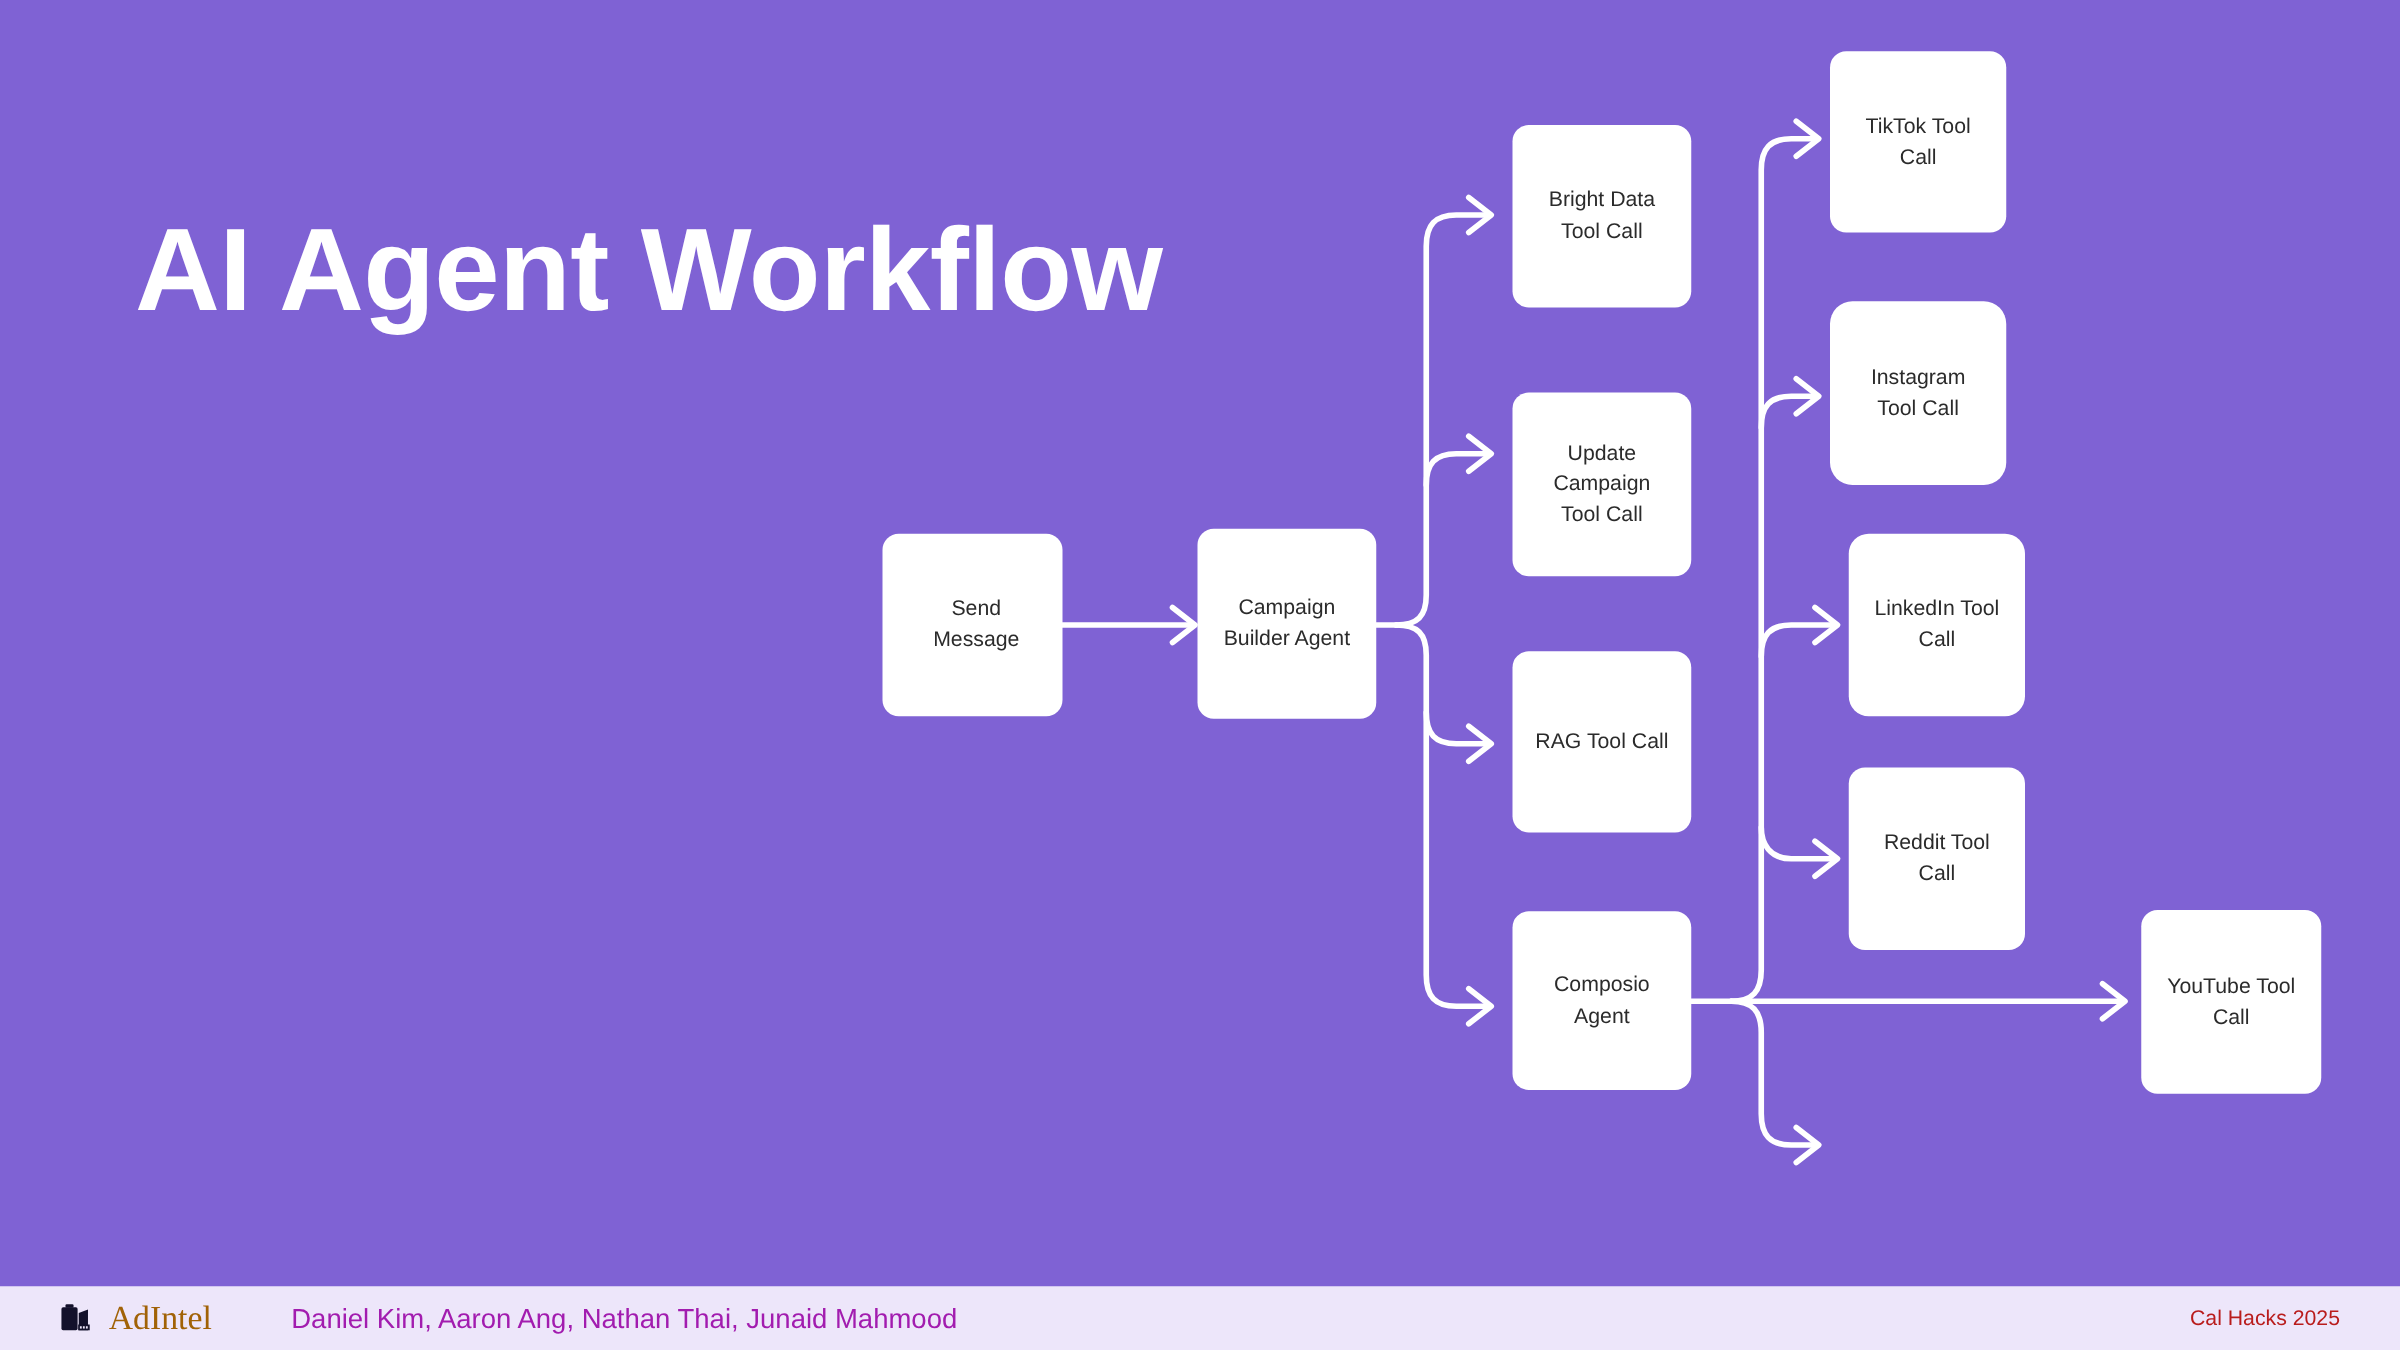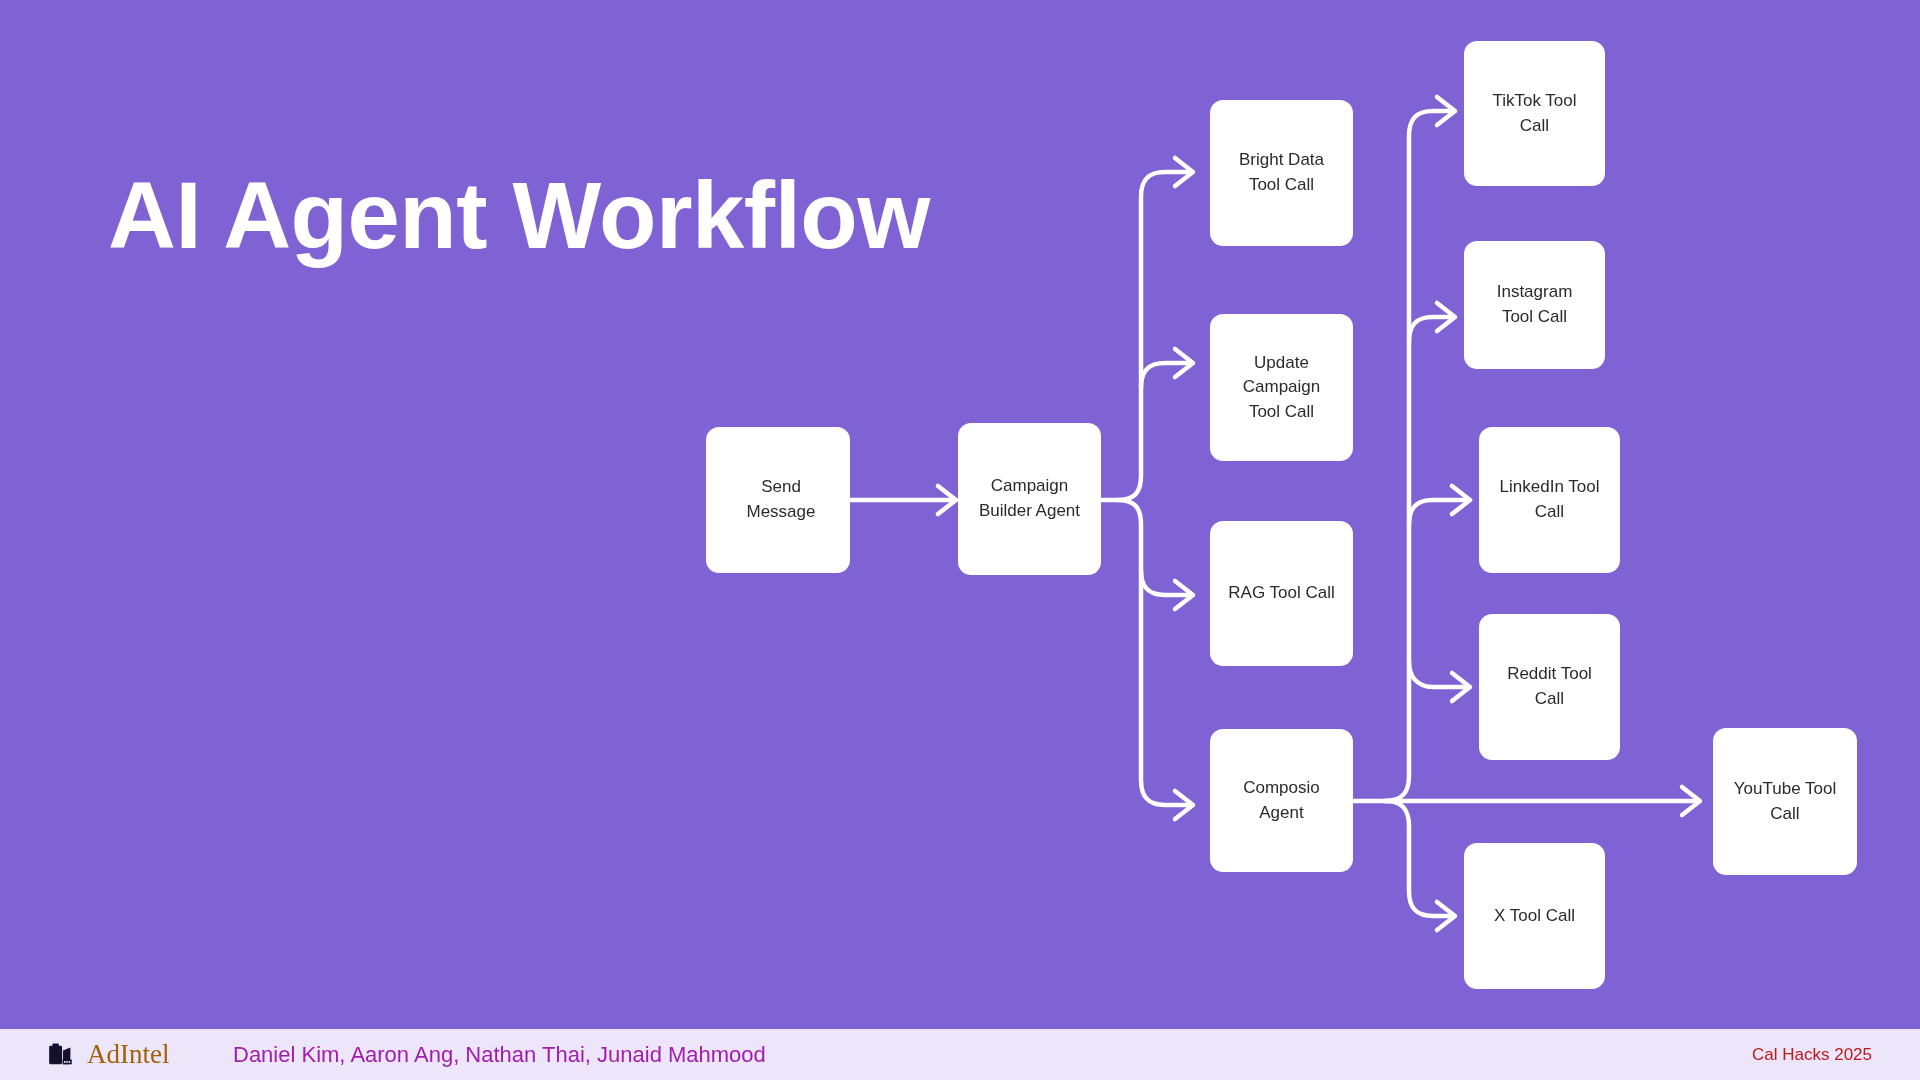--- a/index.html
+++ b/index.html
@@ -225,7 +225,7 @@
 Call</span>
   </div>
 
-  <div class="node" style="left:1464px; top:241px; width:141px; height:128px;">
+  <div class="node" style="left:1464px; top:241px; width:141px; height:147px;border-radius:18px;">
     <span class="node-label">Instagram
 Tool Call</span>
   </div>

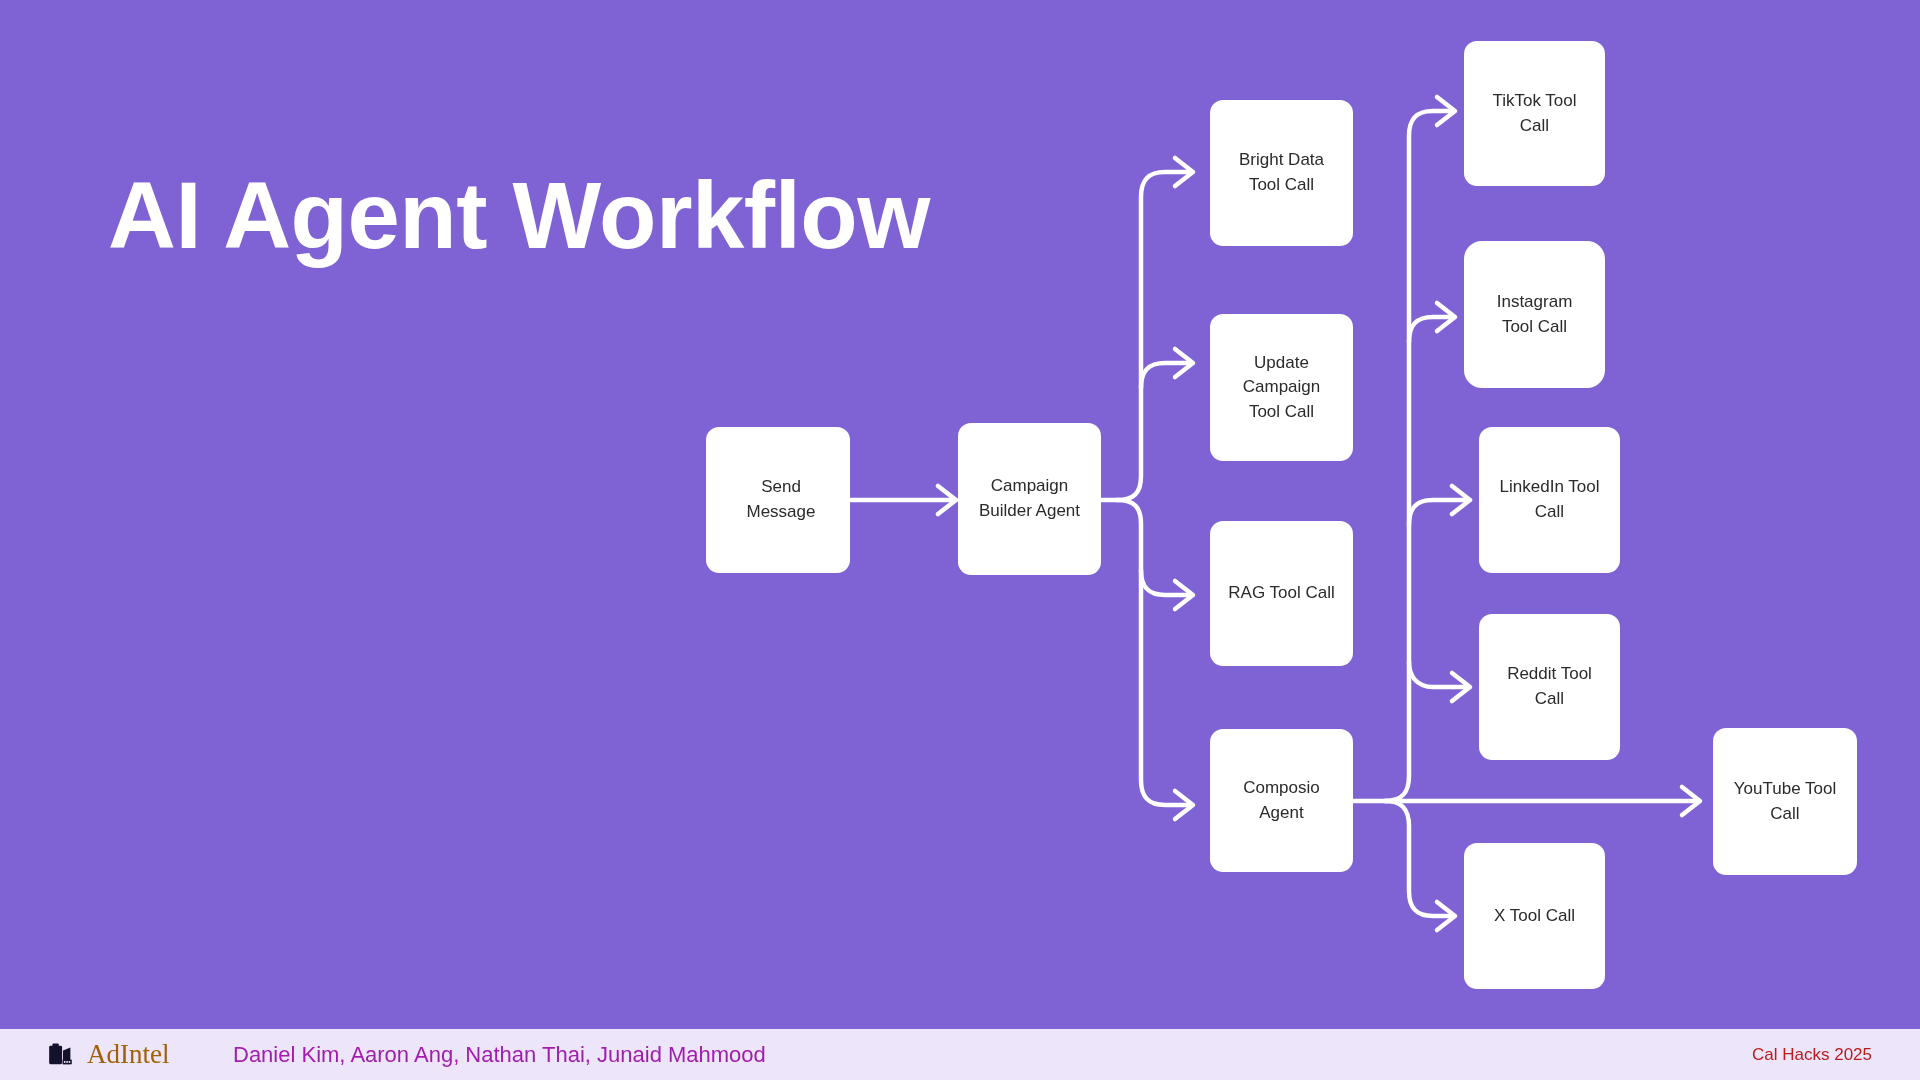--- a/index.html
+++ b/index.html
@@ -230,7 +230,7 @@
 Tool Call</span>
   </div>
 
-  <div class="node" style="left:1479px; top:427px; width:141px; height:146px;">
+  <div class="node" style="left:1479px; top:427px; width:141px; height:146px;border-radius:16px;">
     <span class="node-label">LinkedIn Tool
 Call</span>
   </div>

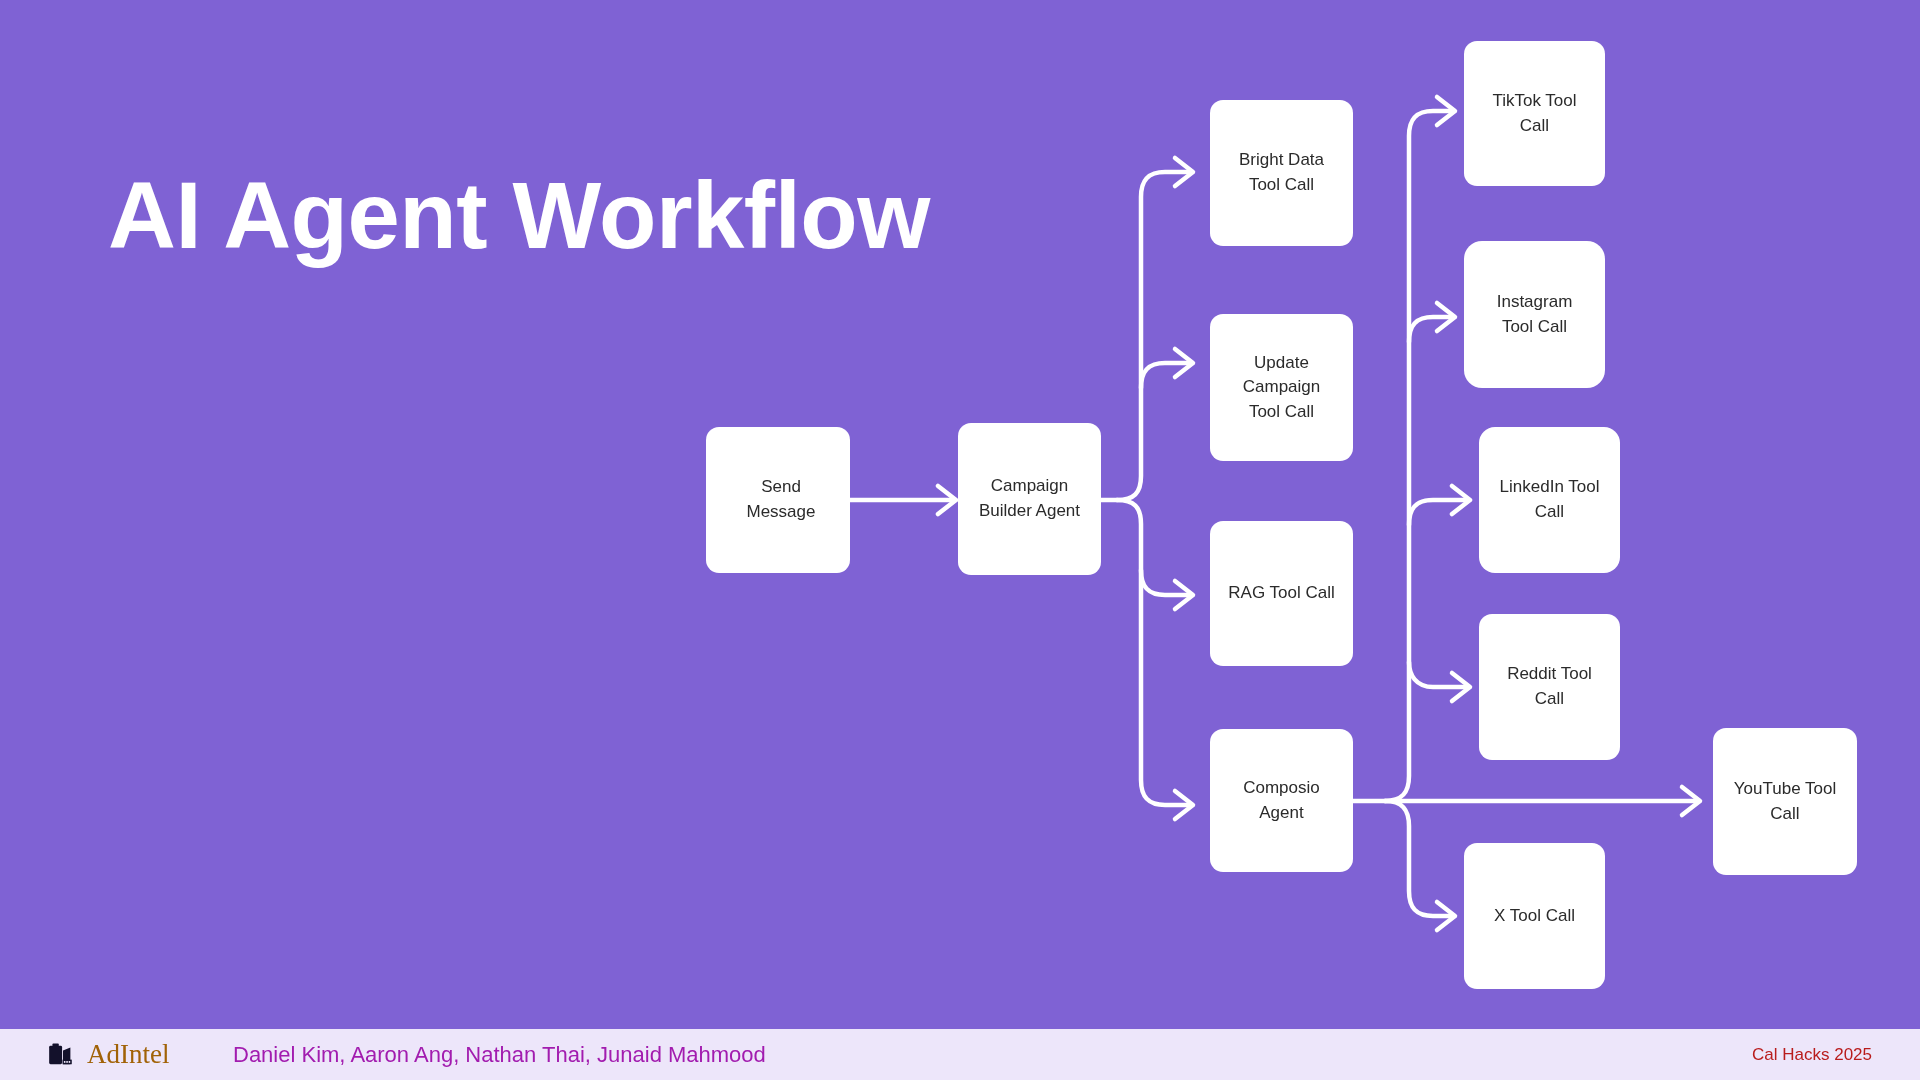--- a/index.html
+++ b/index.html
@@ -240,9 +240,6 @@
 Call</span>
   </div>
 
-  <div class="node" style="left:1464px; top:843px; width:141px; height:146px;">
-    <span class="node-label">X Tool Call</span>
-  </div>
 
   <div class="node" style="left:1713px; top:728px; width:144px; height:147px;">
     <span class="node-label">YouTube Tool

